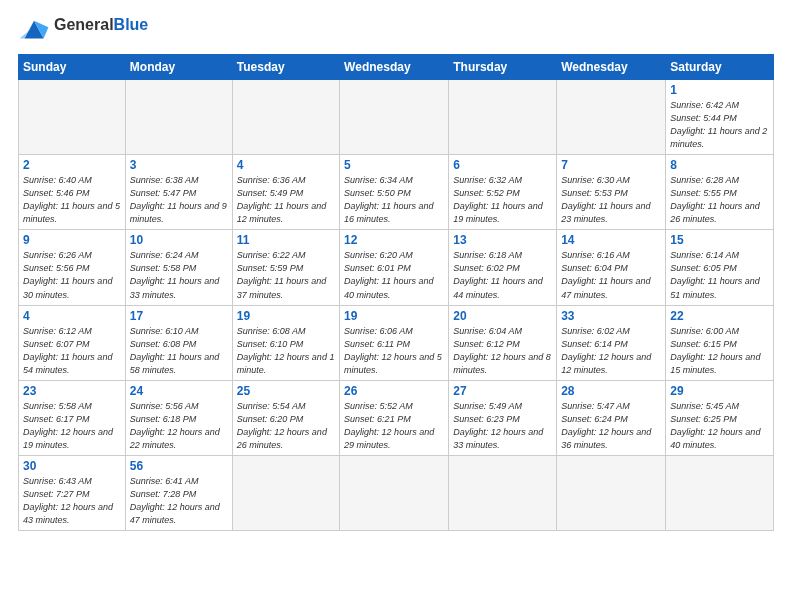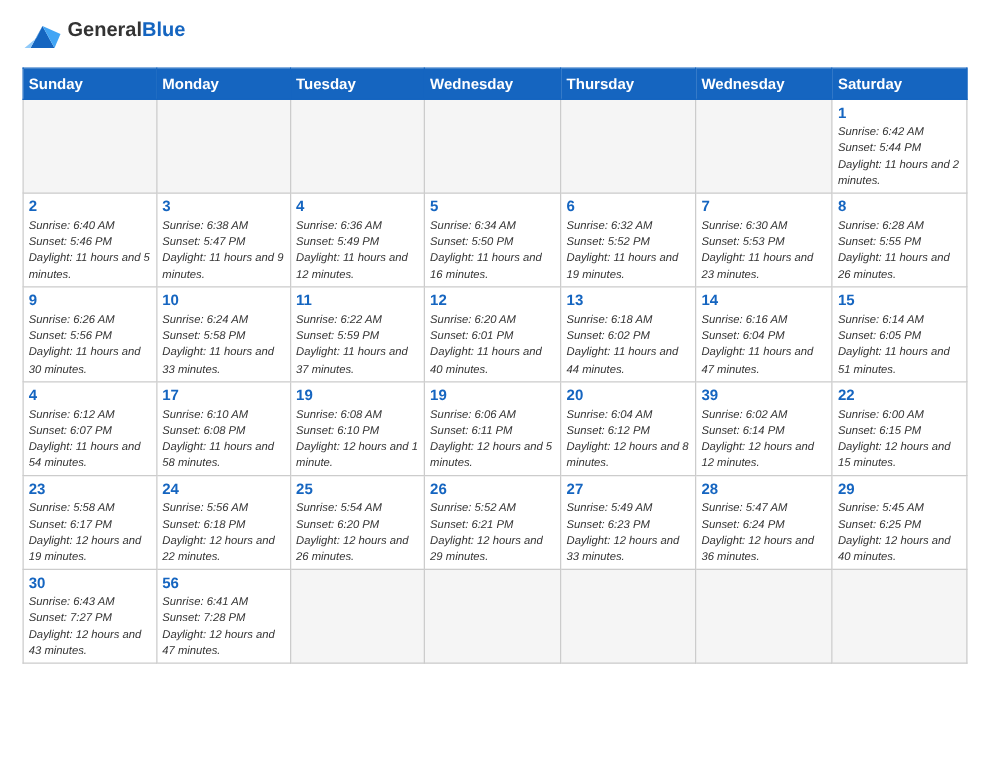--- a/index.html
+++ b/index.html
@@ -259,7 +259,7 @@
 Daylight: 12 hours and 8 minutes.</div>
           </td>
           <td>
-            <span class="day-number">39</span>
+            <span class="day-number">33</span>
             <div class="day-info">Sunrise: 6:02 AM
 Sunset: 6:14 PM
 Daylight: 12 hours and 12 minutes.</div>

